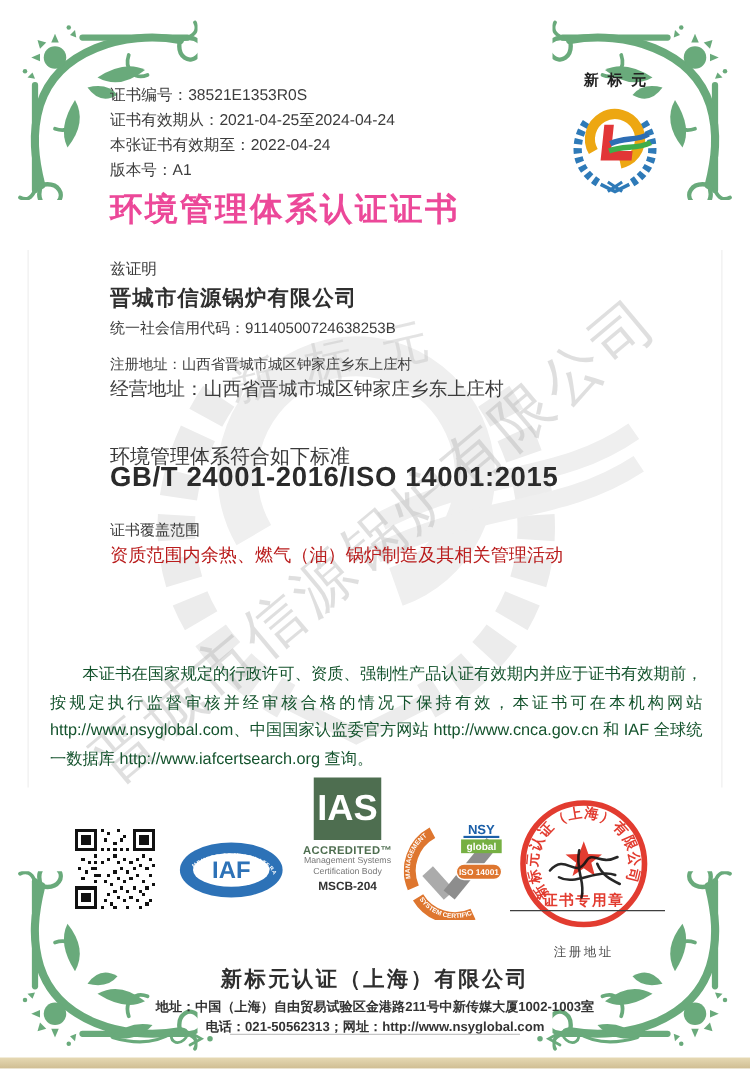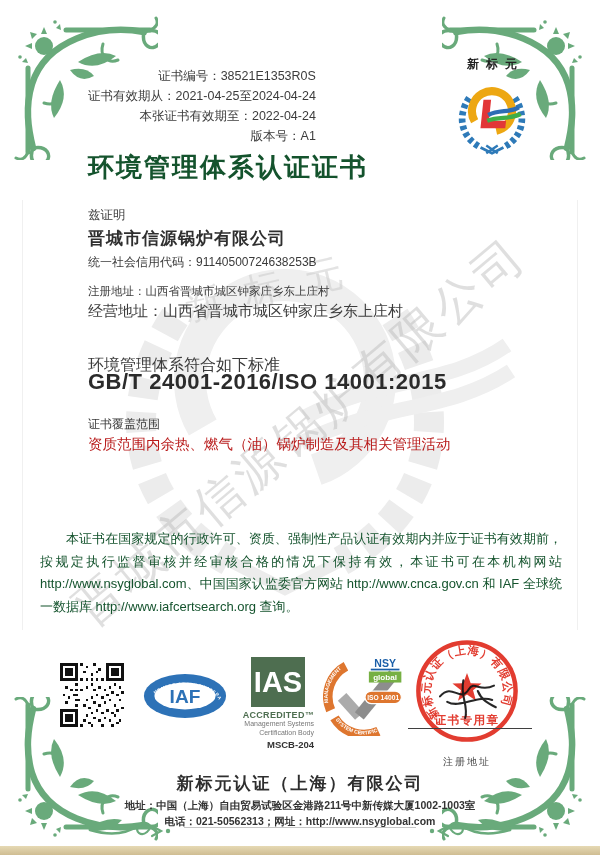--- a/index.html
+++ b/index.html
@@ -15,7 +15,7 @@
             font-size:38px;letter-spacing:24px;color:#c9c9c9;opacity:.5;white-space:nowrap;}
   
   .z2{z-index:2;}
-  .meta{left:88px;top:66px;font-size:12.5px;line-height:20px;color:#3c3c3c;text-align:right;}
+  .meta{left:88px;top:66px;font-size:12.5px;line-height:20px;color:#3c3c3c;}
   .brandbox{left:440px;top:56px;width:104px;text-align:center;}
   .brandbox .bname{font-size:12px;letter-spacing:7px;color:#222;font-weight:600;text-indent:7px;}
   .title{left:88px;top:150px;font-size:26px;font-weight:700;color:#14532d;letter-spacing:2px;}

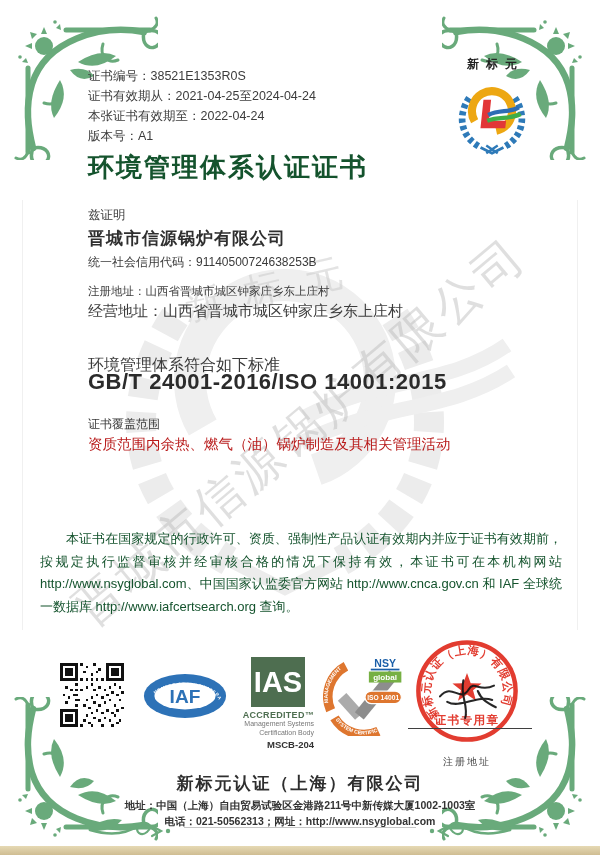--- a/index.html
+++ b/index.html
@@ -18,7 +18,7 @@
   .meta{left:88px;top:66px;font-size:12.5px;line-height:20px;color:#3c3c3c;}
   .brandbox{left:440px;top:56px;width:104px;text-align:center;}
   .brandbox .bname{font-size:12px;letter-spacing:7px;color:#222;font-weight:600;text-indent:7px;}
-  .title{left:88px;top:150px;font-size:26px;font-weight:700;color:#14532d;letter-spacing:2px;}
+  .title{left:88px;top:150px;font-size:26px;font-weight:700;color:#ec4899;letter-spacing:2px;}
   .intro{left:88px;top:207px;font-size:12.5px;}
   .company{left:88px;top:227px;font-size:17px;font-weight:700;color:#2f2f2f;letter-spacing:1px;}
   .credit{left:88px;top:254px;font-size:12px;}

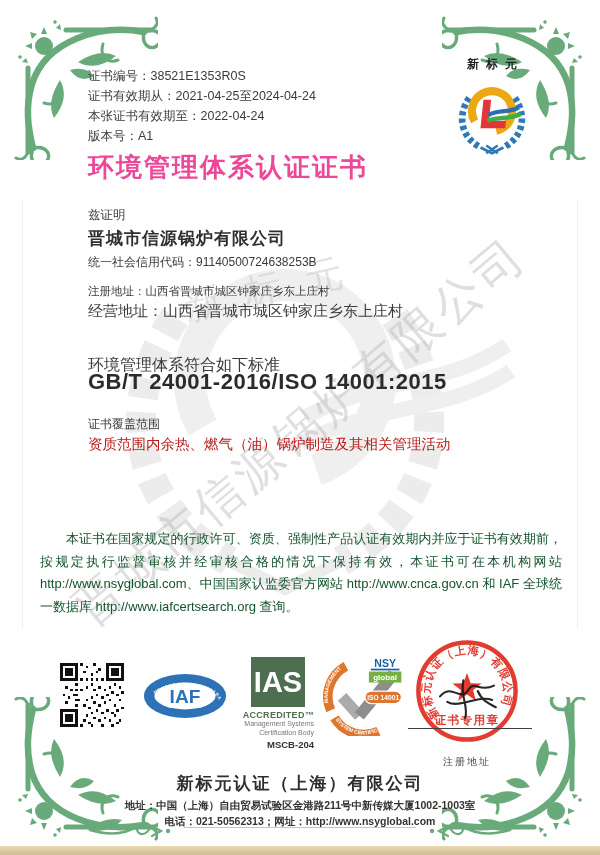--- a/index.html
+++ b/index.html
@@ -33,7 +33,7 @@
   
   .qr{left:60px;top:662px;}
   .iaf{left:142px;top:672px;}
-  .iasbox{left:242px;top:657px;width:72px;text-align:right;}
+  .iasbox{left:242px;top:622px;width:72px;text-align:center;}
   .ias-square{width:54px;height:50px;background:#4e6e50;margin:0 auto;display:flex;align-items:center;justify-content:center;
               color:#fff;font-size:29px;font-weight:700;letter-spacing:0;}
   .ias-acc{font-size:9px;font-weight:700;color:#4e6e50;margin-top:3px;letter-spacing:.3px;}

